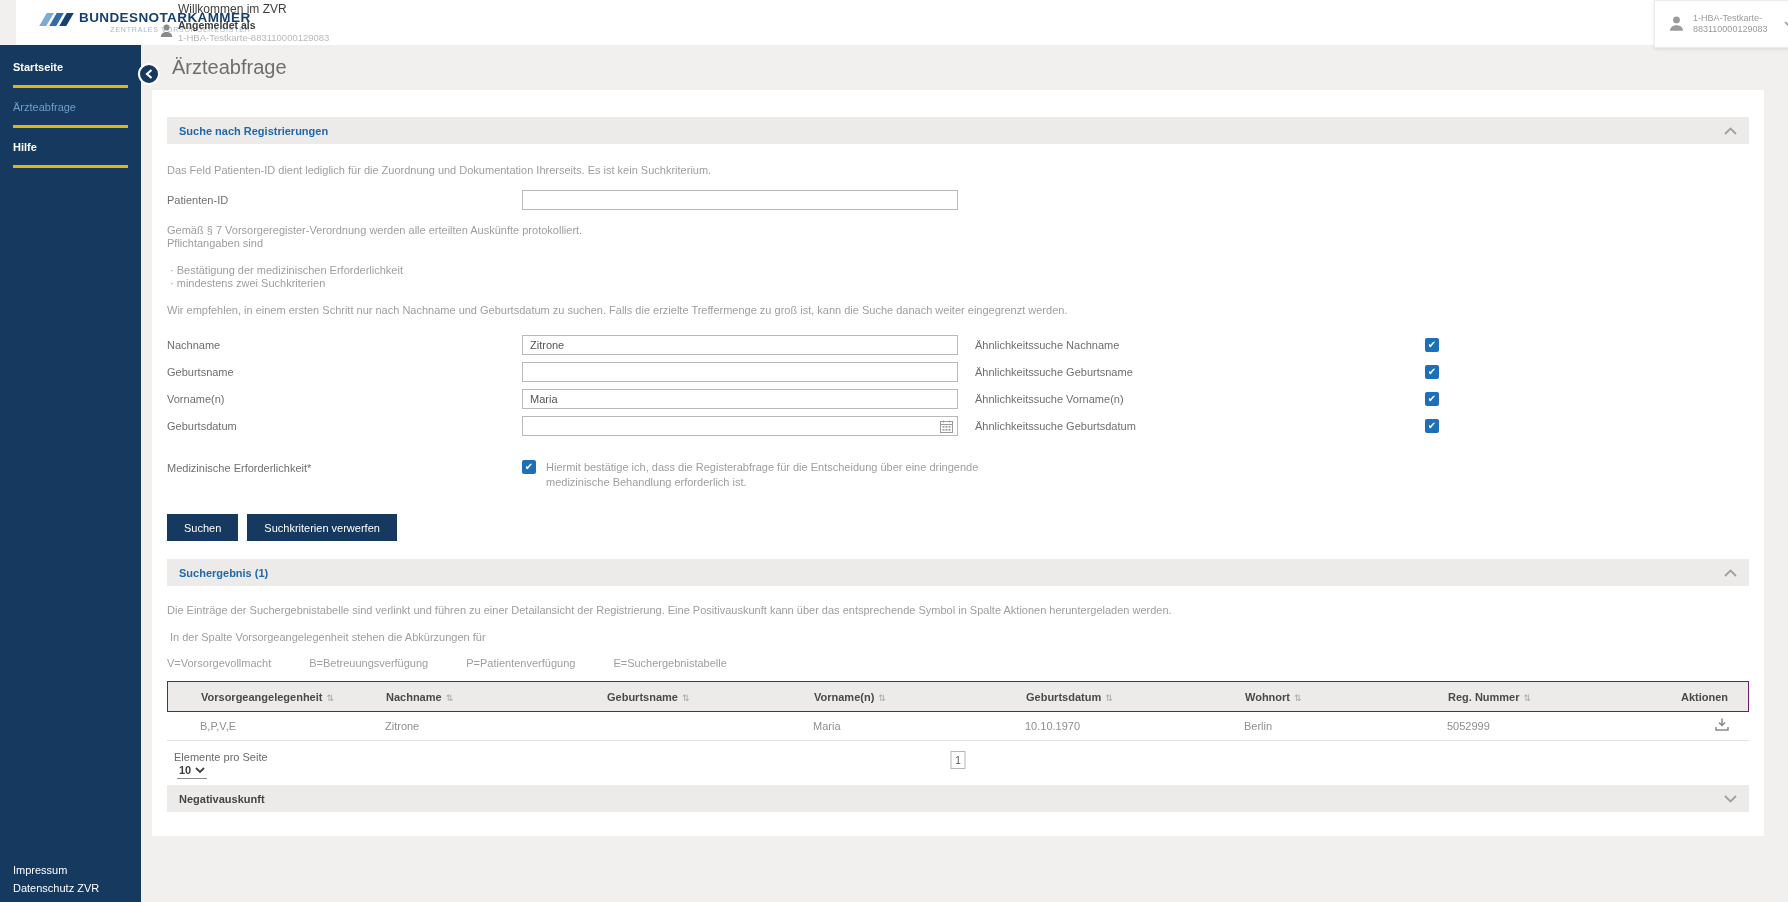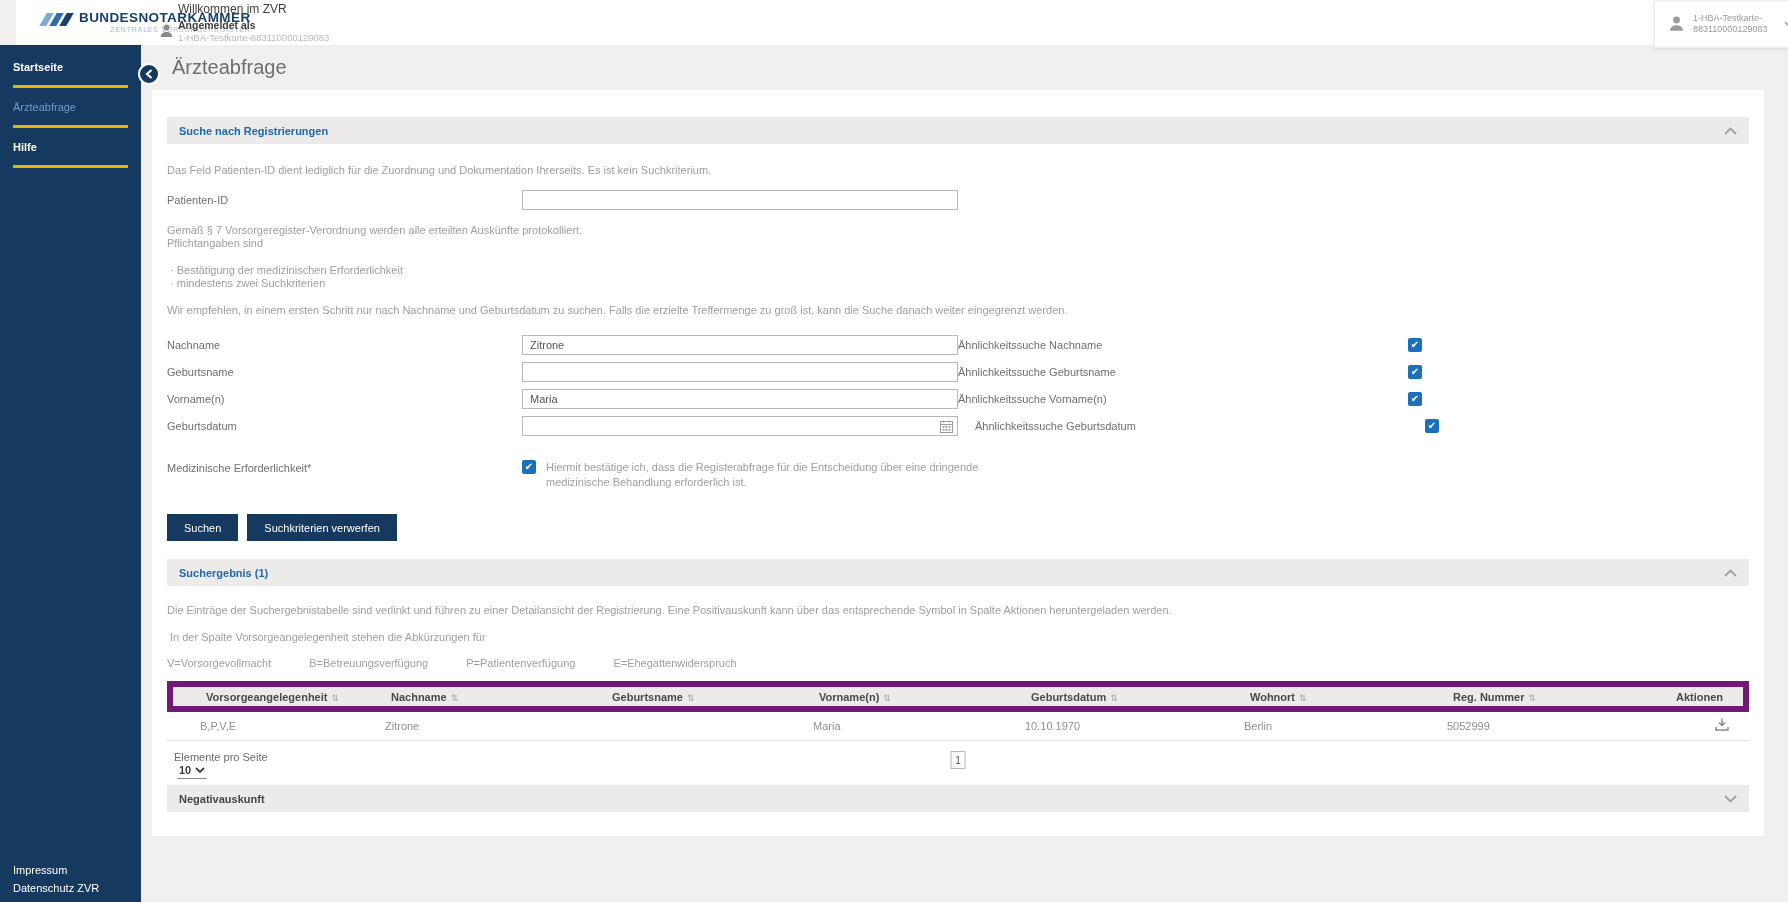--- a/index.html
+++ b/index.html
@@ -80,7 +80,7 @@
   .input-wrap { position:relative; width:436px; }
   .input-wrap .text-input { width:100%; }
   .cal-ico { position:absolute; right:5px; top:4px; }
-  .sim-label { width:450px; color:#6f6f6f; font-size:11px; }
+  .sim-label { margin-left:17px; width:450px; color:#6f6f6f; font-size:11px; }
   .checkbox {
     width:14px; height:14px; background:#1c6fba; border-radius:2px; color:#fff;
     font-size:10px; line-height:14px; text-align:center; cursor:pointer; flex:0 0 14px;

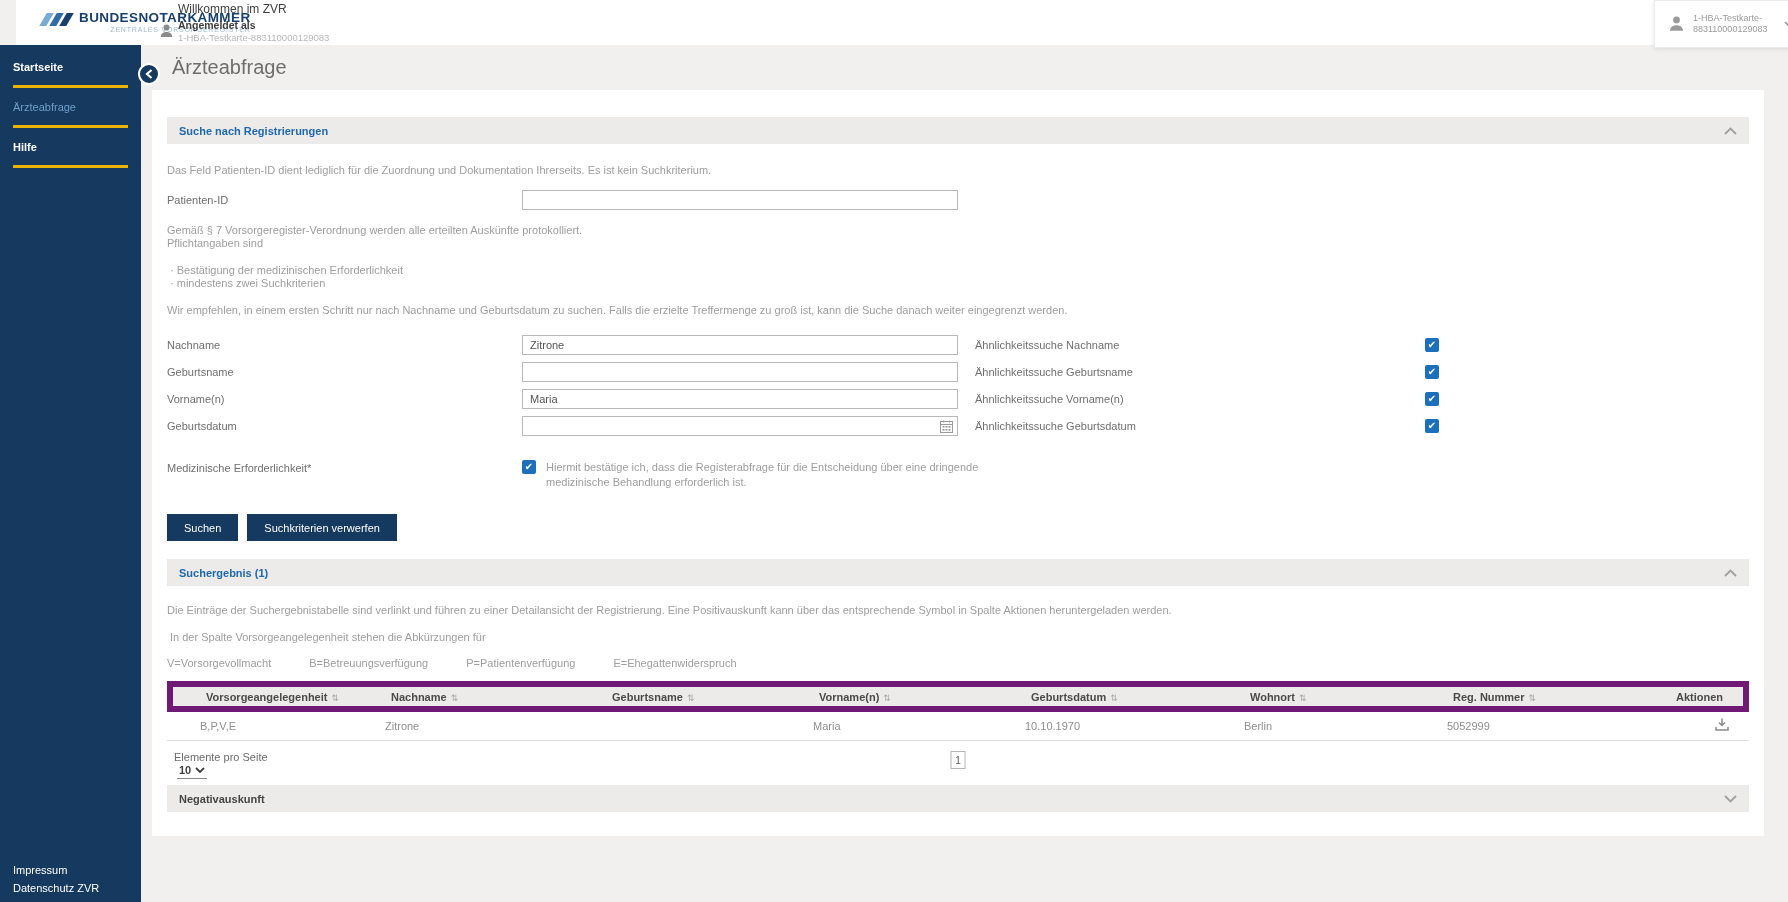--- a/index.html
+++ b/index.html
@@ -293,7 +293,7 @@
       <span>V=Vorsorgevollmacht</span>
       <span>B=Betreuungsverfügung</span>
       <span>P=Patientenverfügung</span>
-      <span>E=Ehegattenwiderspruch</span>
+      <span>E=Suchergebnistabelle</span>
     </div>
 
     <div class="rtable">

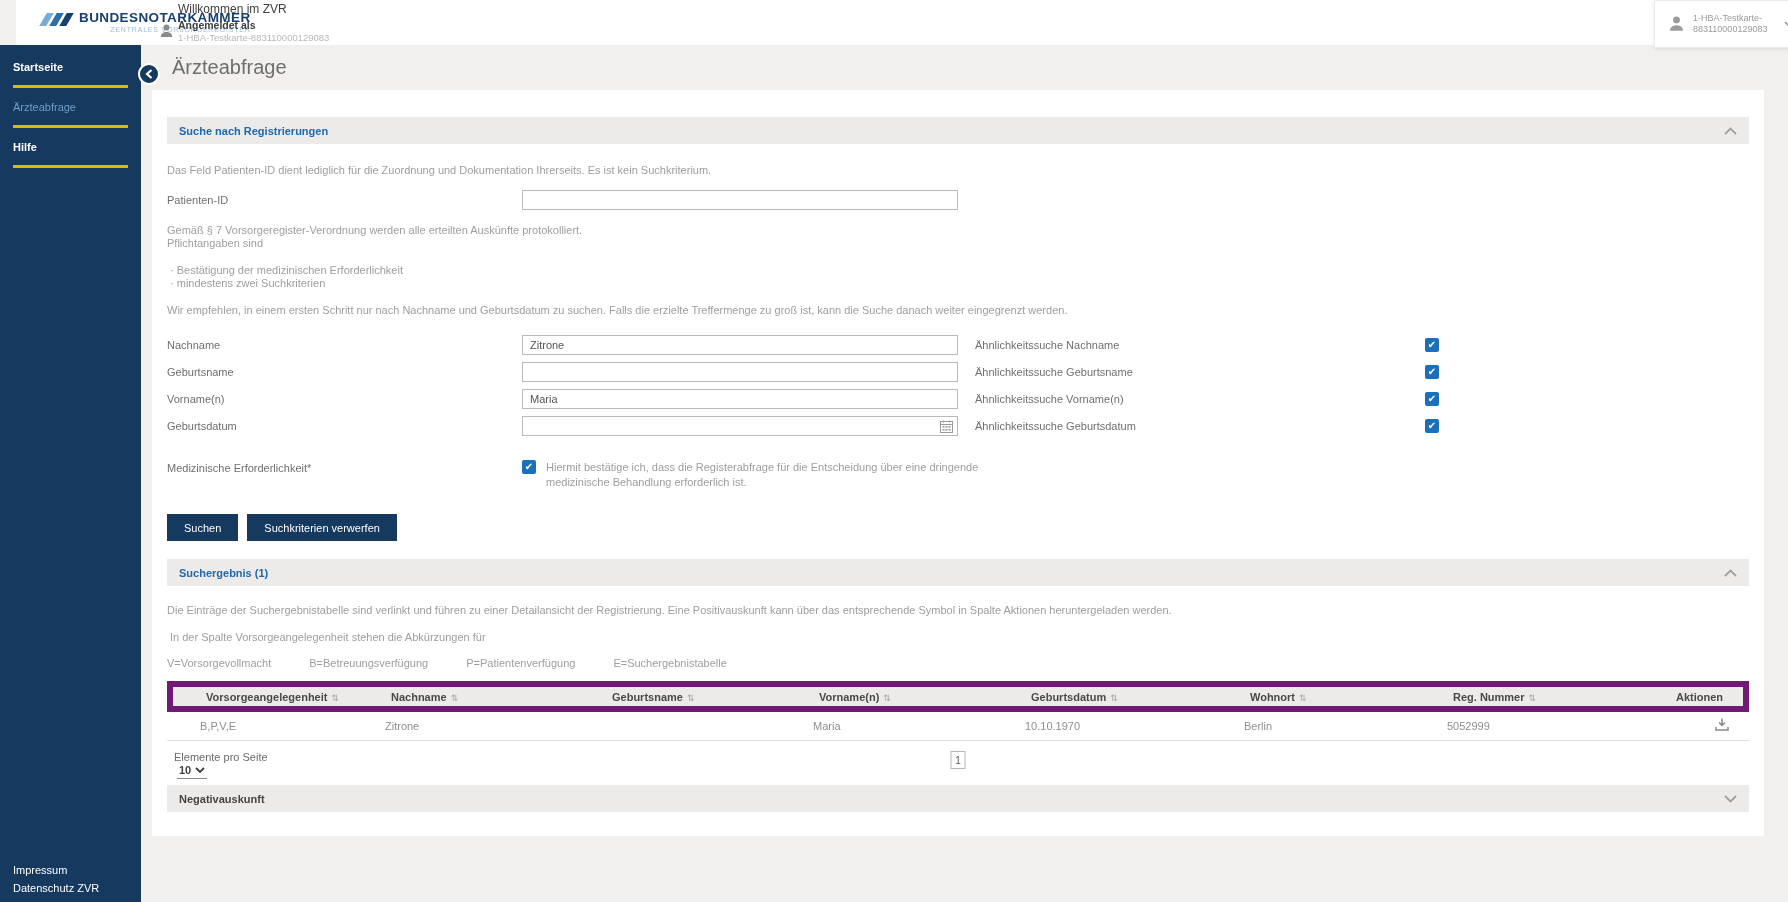--- a/index.html
+++ b/index.html
@@ -101,7 +101,7 @@
   .rtable { margin-top:12px; }
   .thead {
     display:flex; align-items:center; height:31px; background:#ecebe9;
-    border:6px solid #701a75; font-weight:bold; color:#4a4a4a;
+    border:1px solid #701a75; font-weight:bold; color:#4a4a4a;
   }
   .trow { display:flex; align-items:center; height:29px; border-bottom:1px solid #e2e1df; color:#8f8f8f; cursor:pointer; }
   .c1{flex:0 0 218px; padding-left:33px;} .c2{flex:0 0 221px;} .c3{flex:0 0 207px;}

